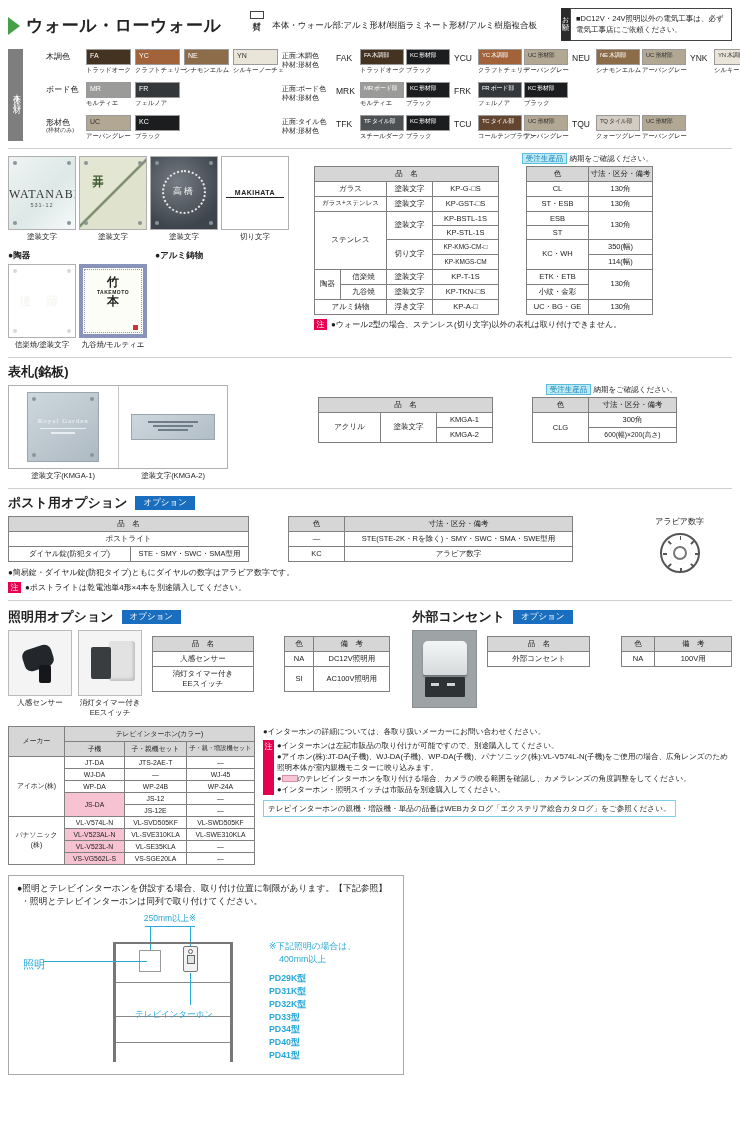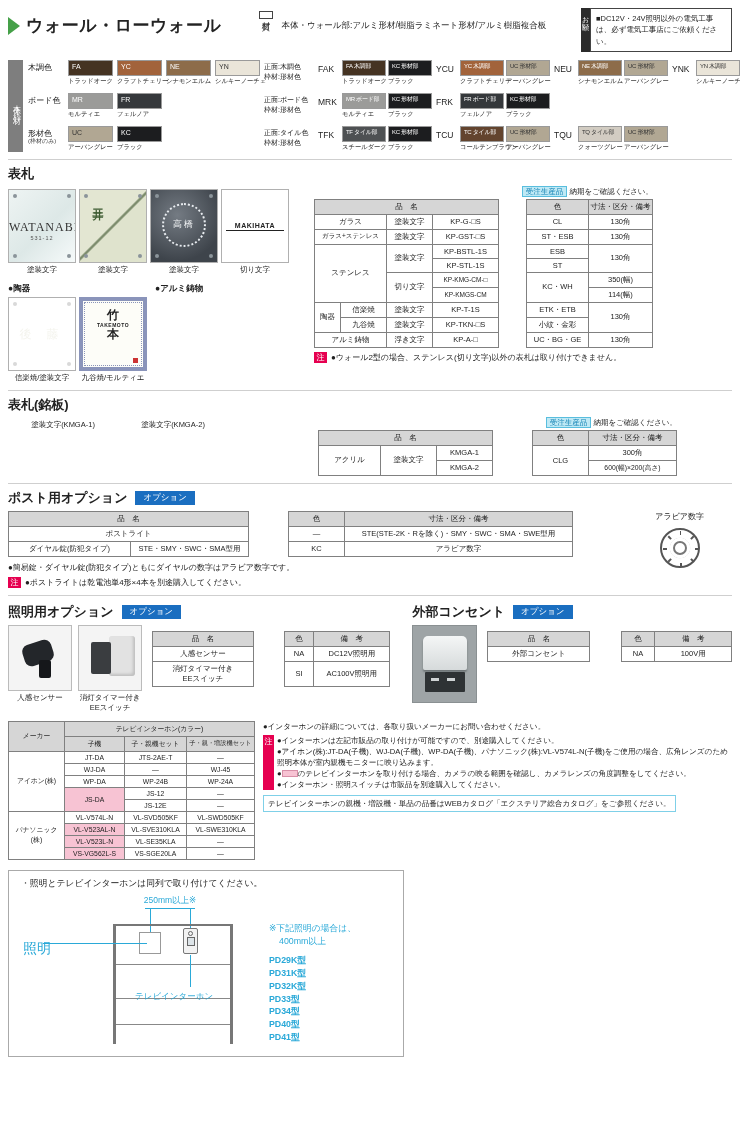--- a/index.html
+++ b/index.html
@@ -17,7 +17,7 @@
   .mat-text { font-size:8.5px; padding-top:12px; width:300px; }
   .notice { display:flex; margin-left:auto; }
   .notice-label { background:#2b2b2b; color:#fff; writing-mode:vertical-rl; text-orientation:upright; font-size:7px; padding:3px 1px; line-height:1; display:flex; align-items:center; }
-  .notice-text { border:1px solid #444; padding:4px 5px; font-size:7.5px; width:142px; line-height:1.5; }
+  .notice-text { border:1px solid #444; padding:4px 5px; font-size:7.5px; width:162px; line-height:1.5; }
 
   
   .colors { display:flex; gap:5px; margin-top:8px; }

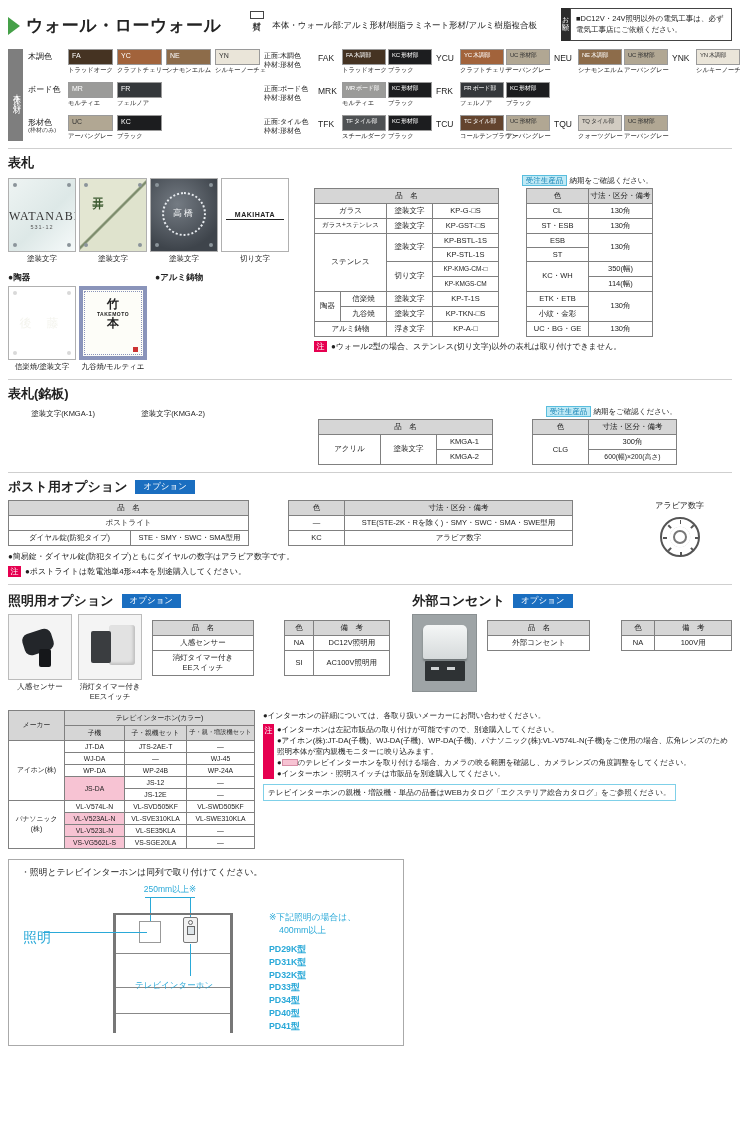--- a/index.html
+++ b/index.html
@@ -20,7 +20,7 @@
   .notice-text { border:1px solid #444; padding:4px 5px; font-size:7.5px; width:162px; line-height:1.5; }
 
   
-  .colors { display:flex; gap:5px; margin-top:8px; }
+  .colors { display:flex; gap:23px; margin-top:8px; }
   .side-label { background:#7e7e7e; color:#fff; writing-mode:vertical-rl; text-orientation:upright; font-size:8px; padding:6px 2px; letter-spacing:3px; display:flex; align-items:center; justify-content:center; }
   .color-rows { flex:1; display:flex; flex-direction:column; gap:7px; }
   .crow { display:flex; align-items:flex-start; gap:4px; }

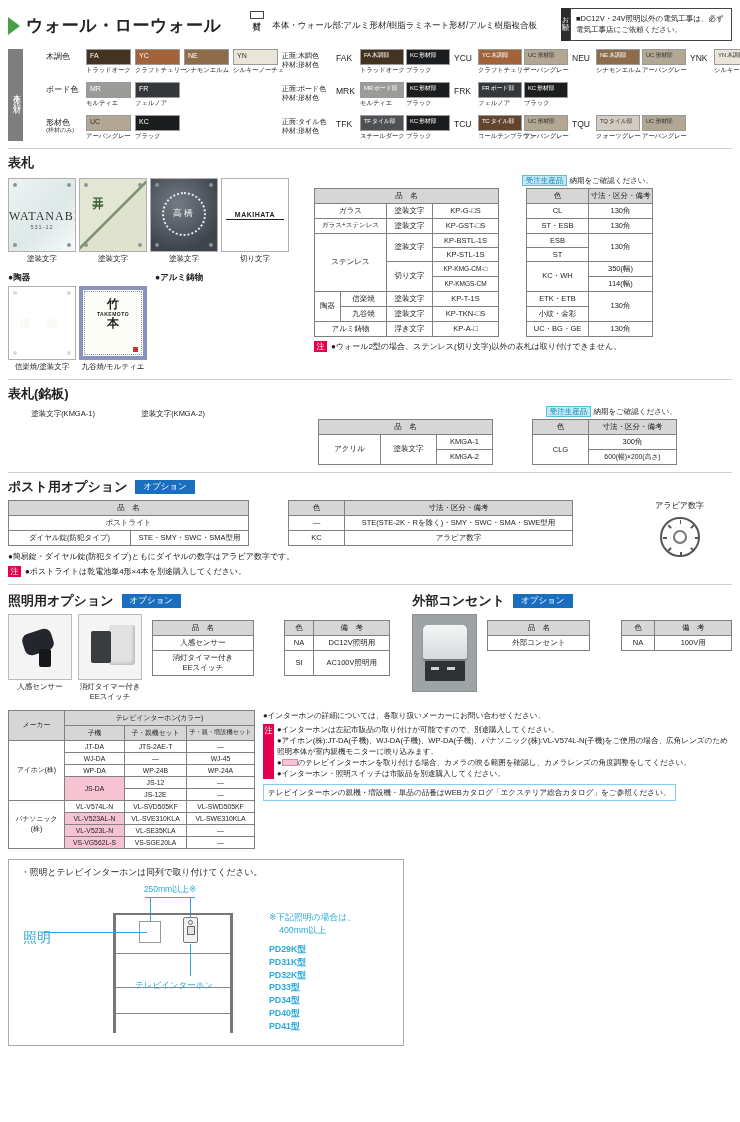--- a/index.html
+++ b/index.html
@@ -331,7 +331,6 @@
   <div class="divider"></div>
 
   <div>
-    <div class="sec-title">表札</div>
     <div class="np-wrap">
       <div class="np-left">
         <div class="np-imgs">

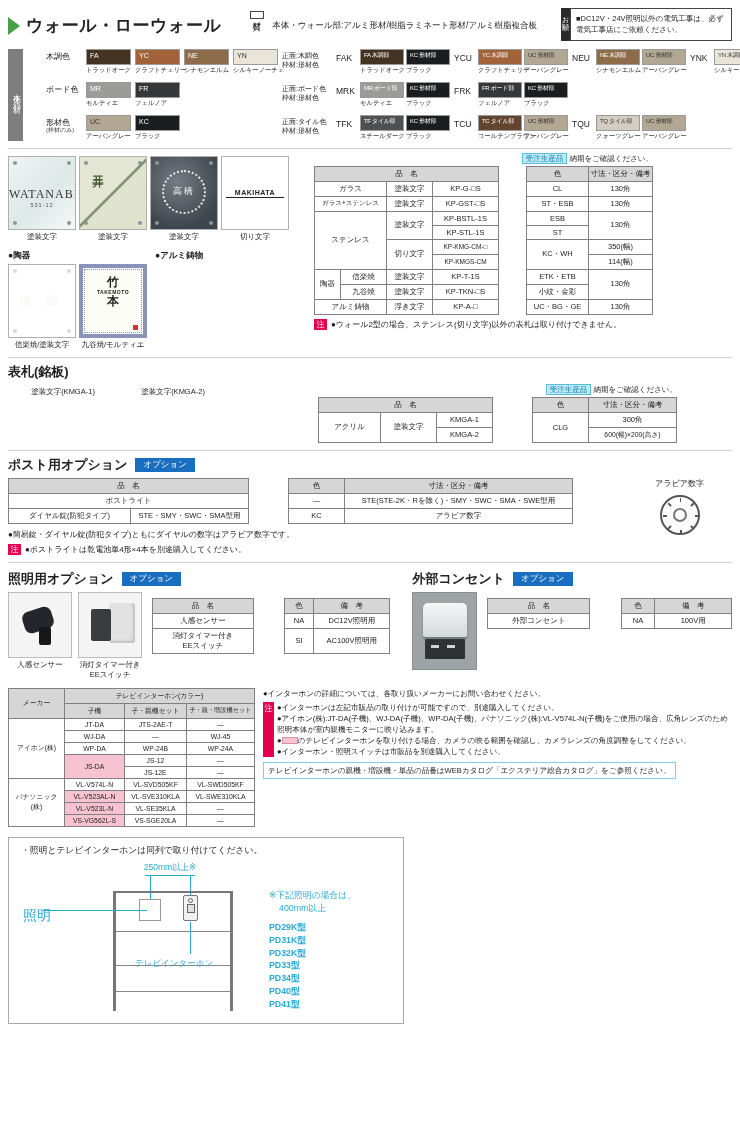--- a/index.html
+++ b/index.html
@@ -508,6 +508,26 @@
     <div class="sec-title">表札(銘板)</div>
     <div class="mb-wrap" style="margin-top:2px">
       <div class="mb-left">
+        <div class="mb-imgs">
+          <div class="mb-cell">
+            <div class="acr-big">
+                <span class="screw tl"></span>
+                <span class="screw tr"></span>
+                <span class="screw bl"></span>
+                <span class="screw br"></span>
+              <div class="t1">Royal Garden</div>
+              <div class="acr-line" style="width:46px"></div>
+              <div class="acr-line" style="width:24px"></div>
+            </div>
+          </div>
+          <div class="mb-cell">
+            <div class="acr-sm">
+              <div class="ln" style="width:50px"></div>
+              <div class="ln" style="width:40px"></div>
+              <div class="ln" style="width:30px"></div>
+            </div>
+          </div>
+        </div>
         <div class="mb-caps">
           <div class="cap">塗装文字(KMGA-1)</div>
           <div class="cap">塗装文字(KMGA-2)</div>

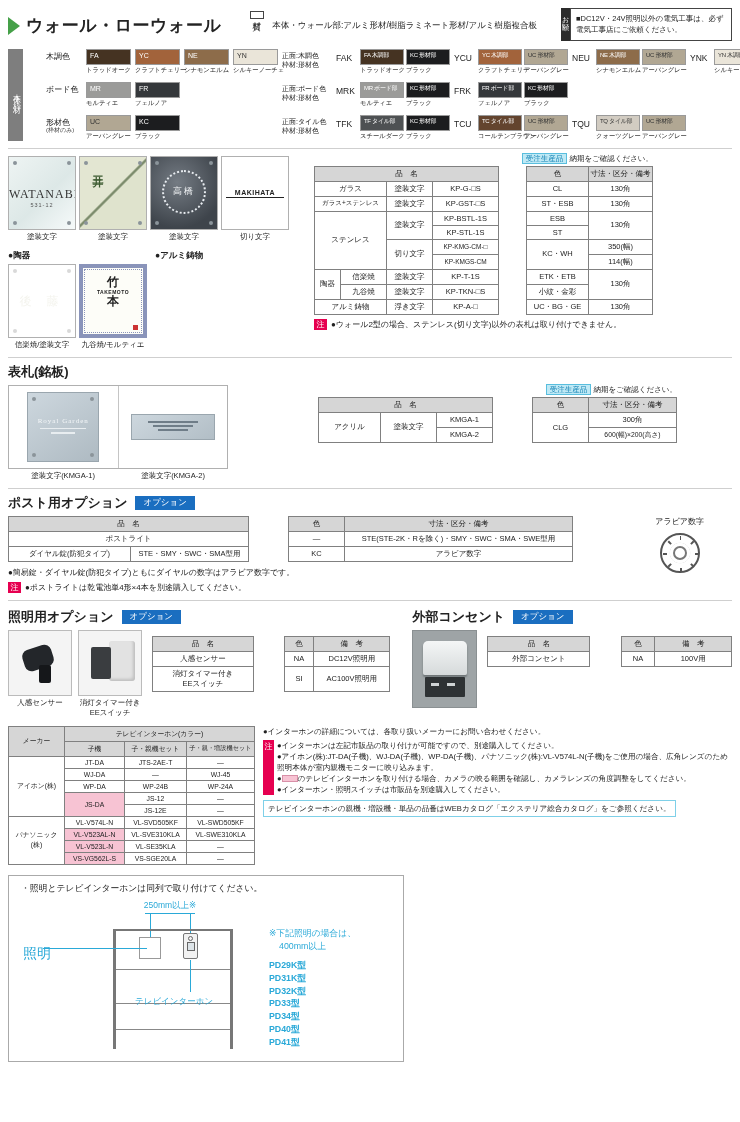--- a/index.html
+++ b/index.html
@@ -820,6 +820,7 @@
 
   <div class="mount-box">
     <div class="mount-body">
+      <div>●照明とテレビインターホンを併設する場合、取り付け位置に制限があります。【下記参照】</div>
       <div style="padding-left:4px">・照明とテレビインターホンは同列で取り付けてください。</div>
 
       <div class="diagram">

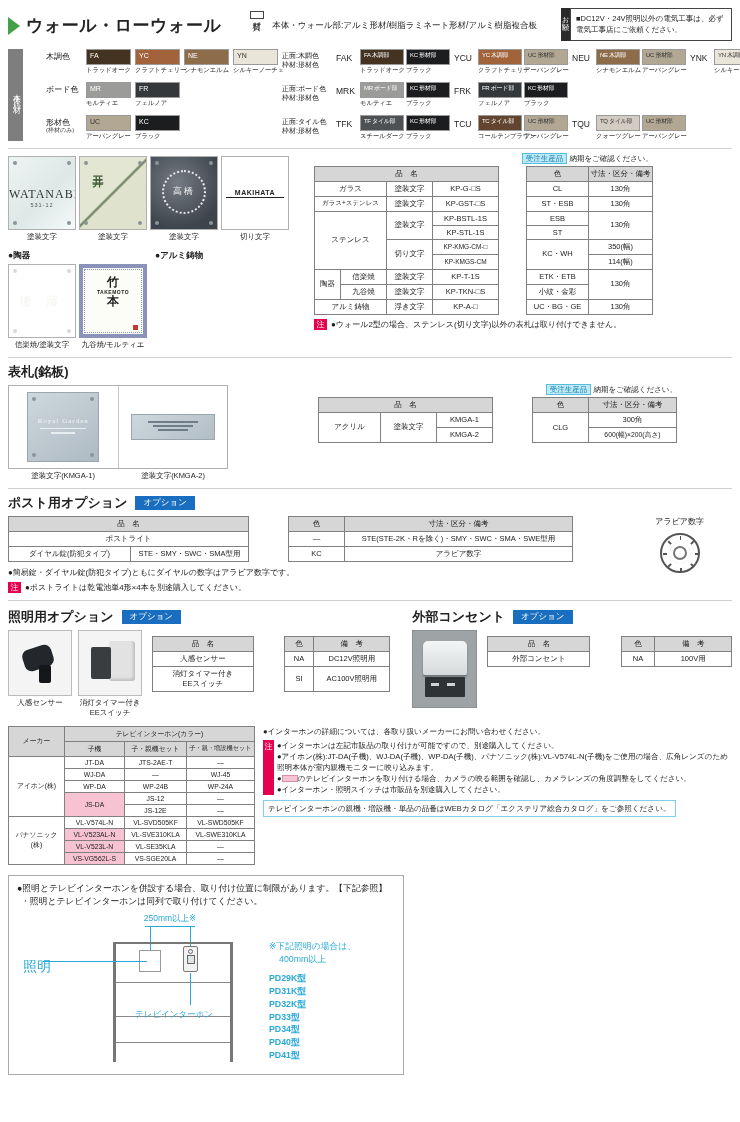--- a/index.html
+++ b/index.html
@@ -142,7 +142,7 @@
   .phone { position:absolute; left:166px; top:34px; width:15px; height:26px; border:1px solid #777; border-radius:2px; background:#f2f2f2; }
   .phone .cam { width:5px; height:5px; border:1px solid #666; border-radius:50%; margin:2px auto 1px auto; }
   .phone .scr { width:8px; height:9px; border:1px solid #666; margin:0 auto; background:#dde4e8; }
-  .dg-light-label { position:absolute; left:6px; top:44px; font-size:14px; }
+  .dg-light-label { position:absolute; left:6px; top:44px; font-size:11px; }
   .dg-phone-label { position:absolute; left:118px; top:96px; font-size:8.5px; }
   .dg-note { position:absolute; left:252px; top:28px; font-size:8.8px; line-height:1.5; }
   .dg-models { margin-top:6px; font-weight:bold; line-height:1.45; }

